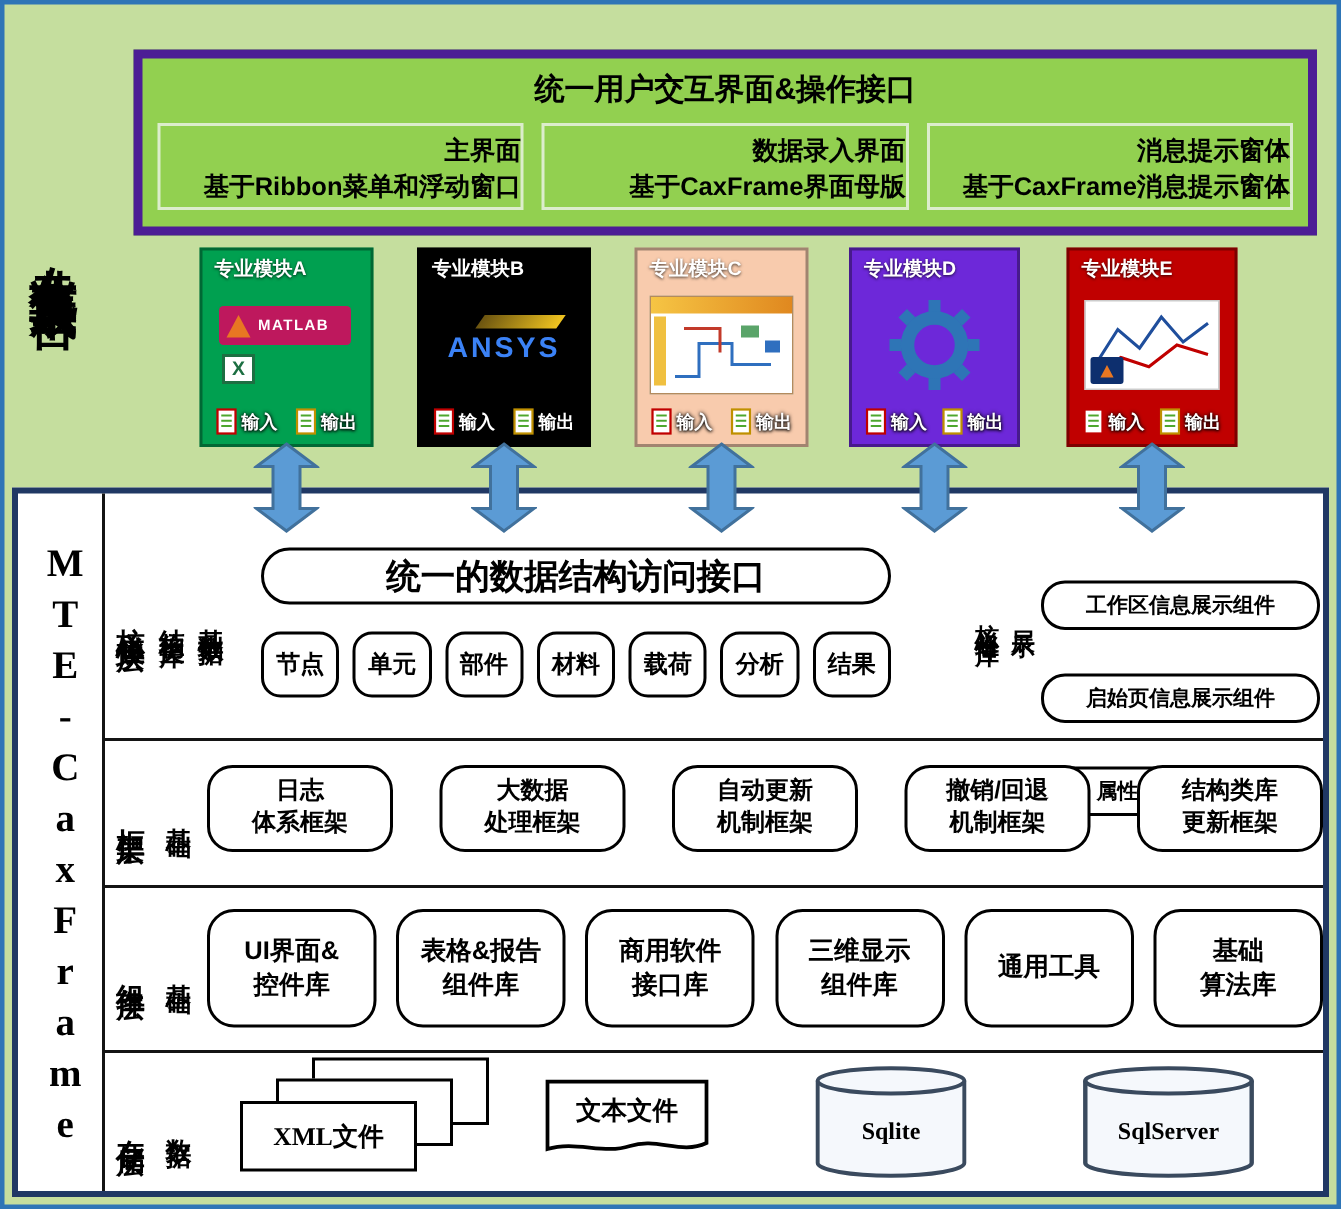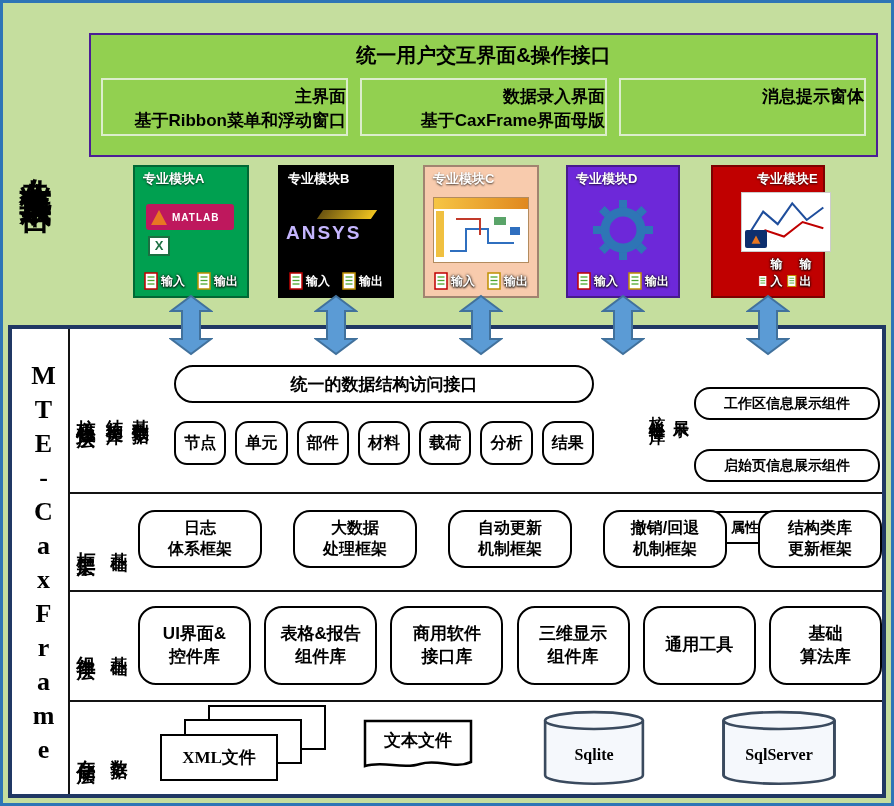--- a/index.html
+++ b/index.html
@@ -18,7 +18,7 @@
 
   
   .ui-box { position:absolute; left:86px; top:30px; width:789px; height:124px;
-            background:#92d050; border:2px solid #4c1d95; }
+            background:#92d050; border:6px solid #4c1d95; }
   .ui-title { text-align:center; margin-top:7px; font-size:20px; }
   .ui-panels { display:flex; gap:12px; margin:9px 10px 0; }
   .ui-panel { flex:1; border:2px solid #dcedcc; height:58px; text-align:right;

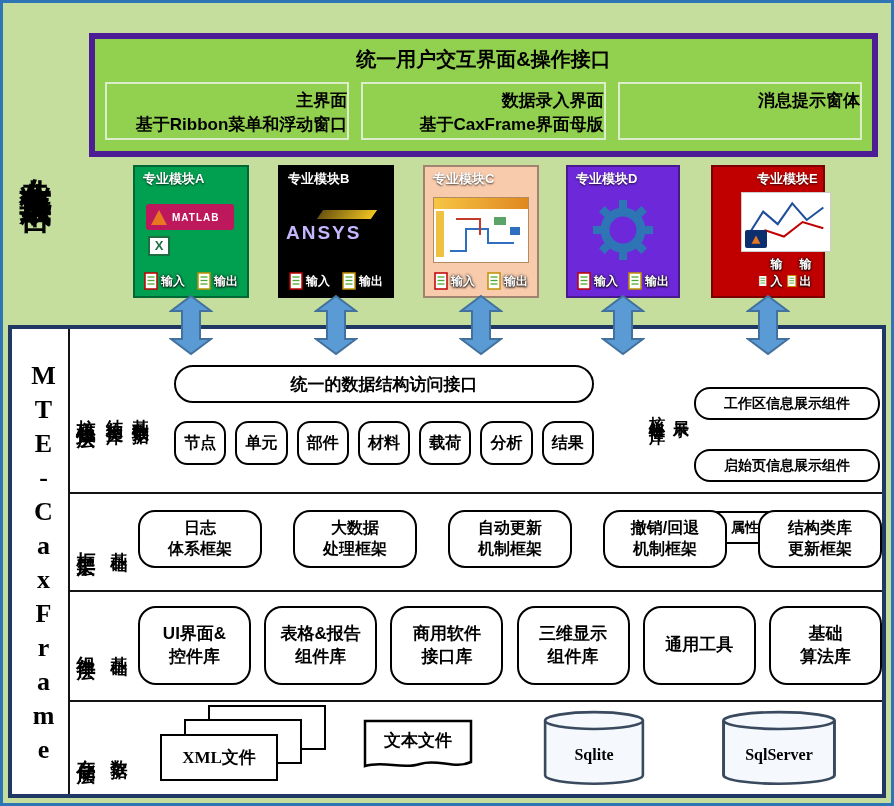--- a/index.html
+++ b/index.html
@@ -160,6 +160,7 @@
       </div>
       <div class="ui-panel">
         <div>消息提示窗体</div>
+        <div>基于CaxFrame消息提示窗体</div>
       </div>
     </div>
   </div>

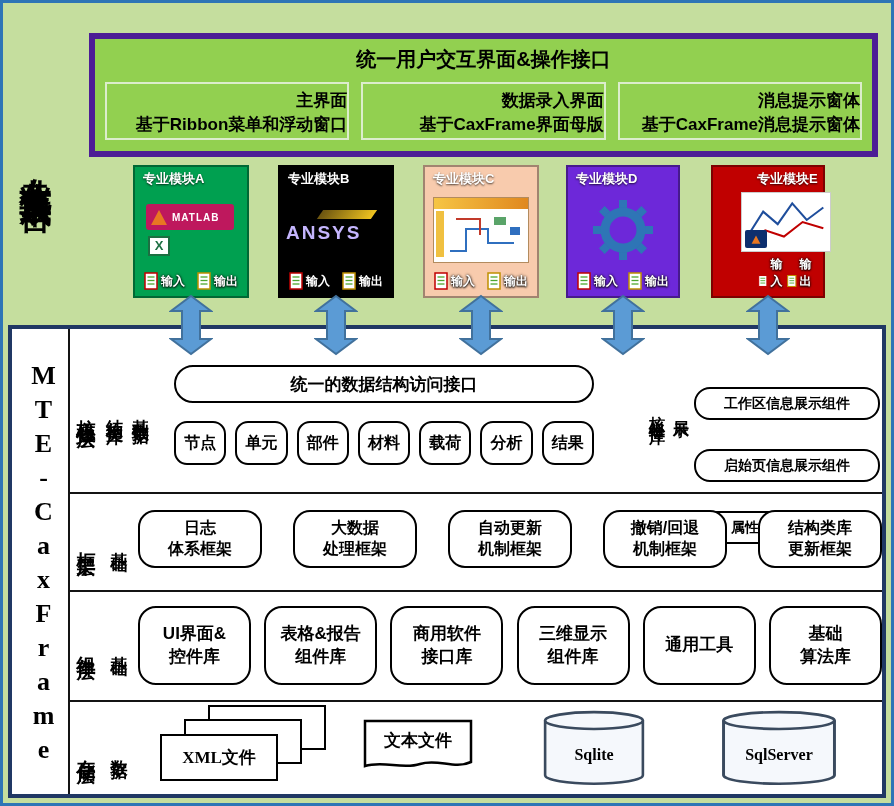--- a/index.html
+++ b/index.html
@@ -31,7 +31,7 @@
   .m-b { left:275px; background:#000000; }
   .m-c { left:420px; background:#f8cbad; }
   .m-d { left:563px; width:114px; background:#6d28d9; }
-  .m-e { left:708px; width:114px; background:#c00000;padding-left:36px; }
+  .m-e { left:708px; width:114px; background:#c00000; }
   .mlabel { font-size:13px; color:#fff; padding:3px 0 0 8px;
             text-shadow:0 1px 2px rgba(0,0,0,.75); }
   .mart { flex:1; display:flex; align-items:center; justify-content:center; position:relative; }

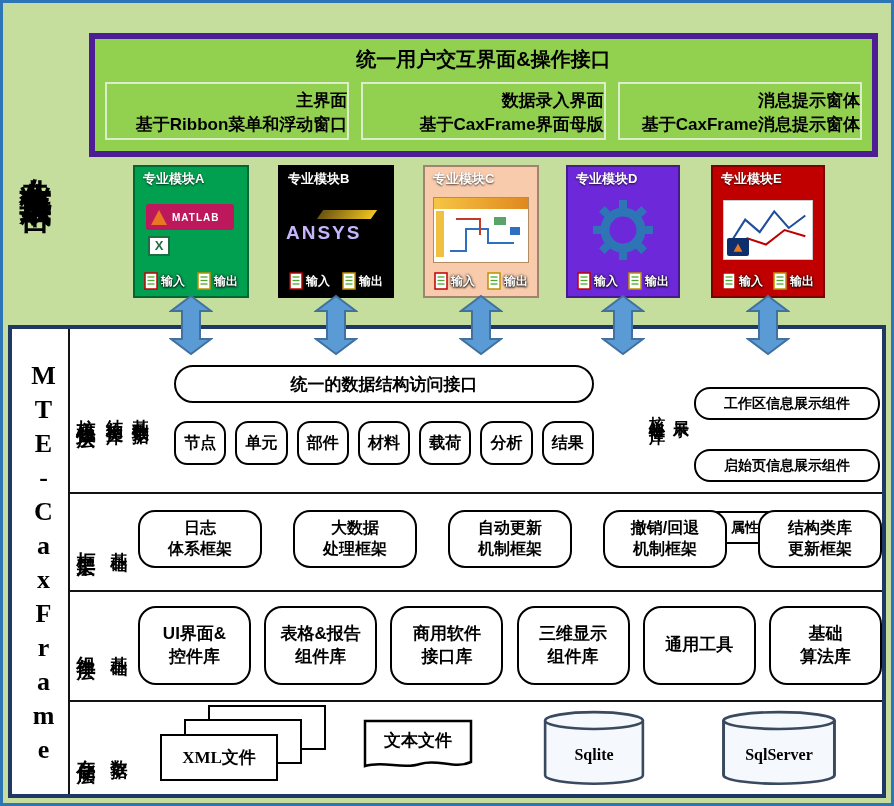--- a/index.html
+++ b/index.html
@@ -59,8 +59,8 @@
   .art-b { position:relative; width:100px; height:52px; }
   .ansys-gold { position:absolute; top:6px; right:12px; width:54px; height:9px;
                 background:linear-gradient(90deg,#6b5410,#f0c420); transform:skew(-35deg); }
-  .ansys-word { position:absolute; top:18px; left:0; width:100%; 
-                color:#c4b5fd; font-size:19px; letter-spacing:2px; }
+  .ansys-word { position:absolute; top:18px; left:0; width:100%; text-align:center;
+                color:#3b82f6; font-size:19px; letter-spacing:2px; }
 
   .c-win { width:96px; height:66px; background:#fff; border:1px solid #b38b5e; overflow:hidden; }
   .c-band { height:11px; background:linear-gradient(90deg,#f6c544,#e0881f); }

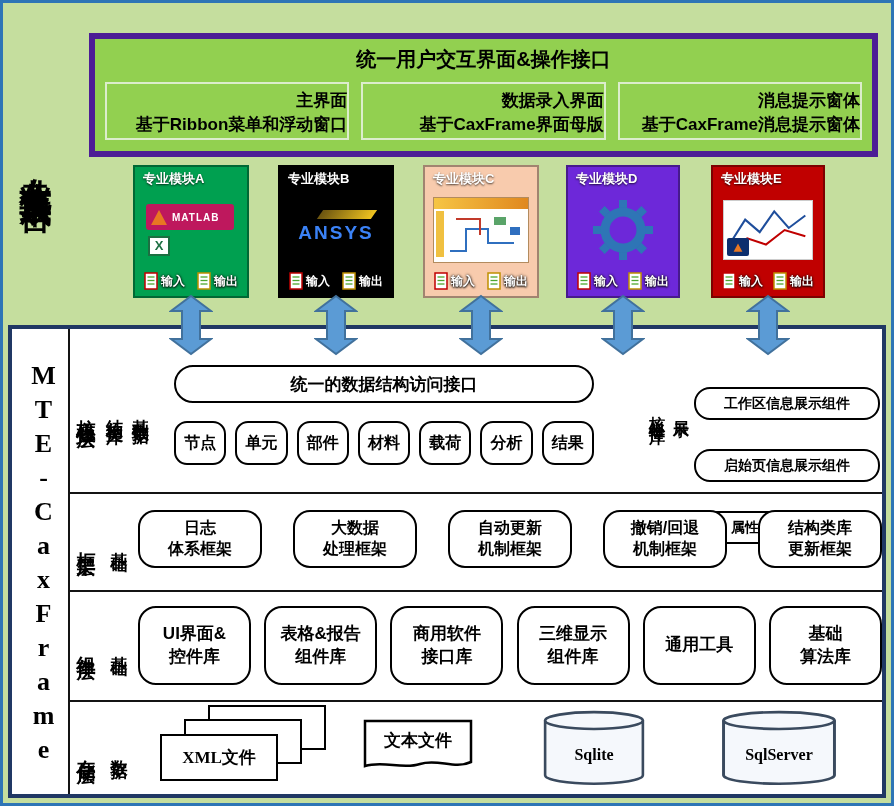--- a/index.html
+++ b/index.html
@@ -92,7 +92,7 @@
   .l1-sub2 { left:116px; top:0; width:25px; height:163px; font-size:17px; }
   .l1-iface { position:absolute; left:162px; top:36px; width:420px; height:38px;
               background:#fff; border:2px solid #000; border-radius:19px;
-              display:flex; align-items:center; justify-content:center; font-size:17px; }
+              display:flex; align-items:center; justify-content:center; font-size:23px; }
   .l1-row { position:absolute; left:162px; top:92px; width:420px; display:flex; gap:9px; }
   .pill { flex:1; height:44px; background:#fff; border:2px solid #000; border-radius:13px;
           display:flex; align-items:center; justify-content:center; font-size:16px; }

